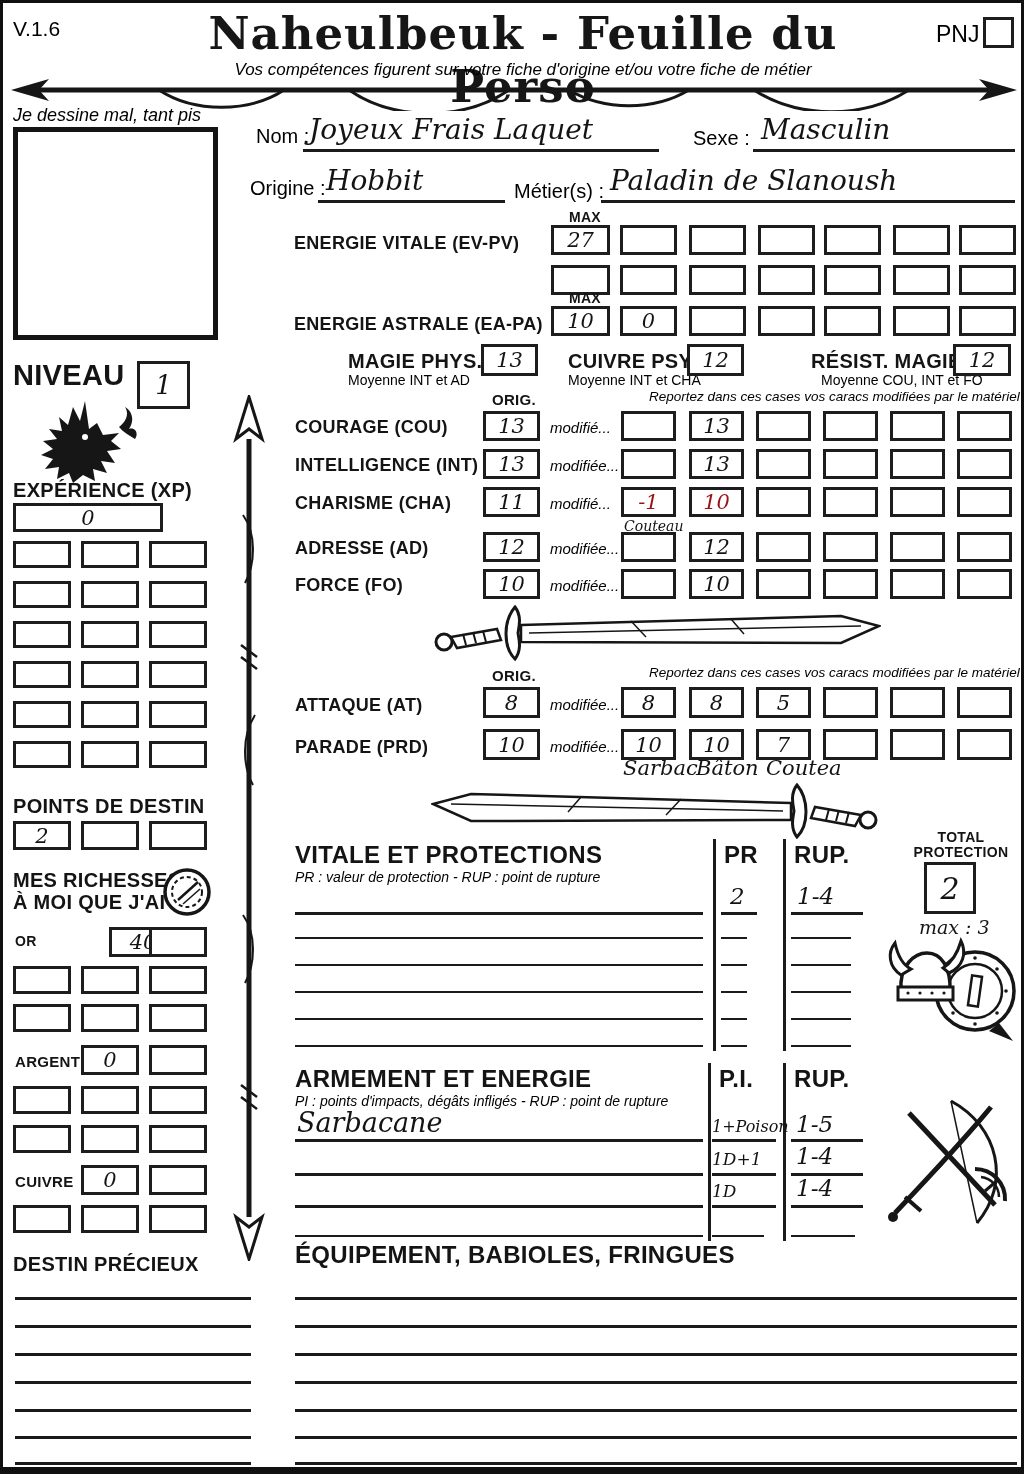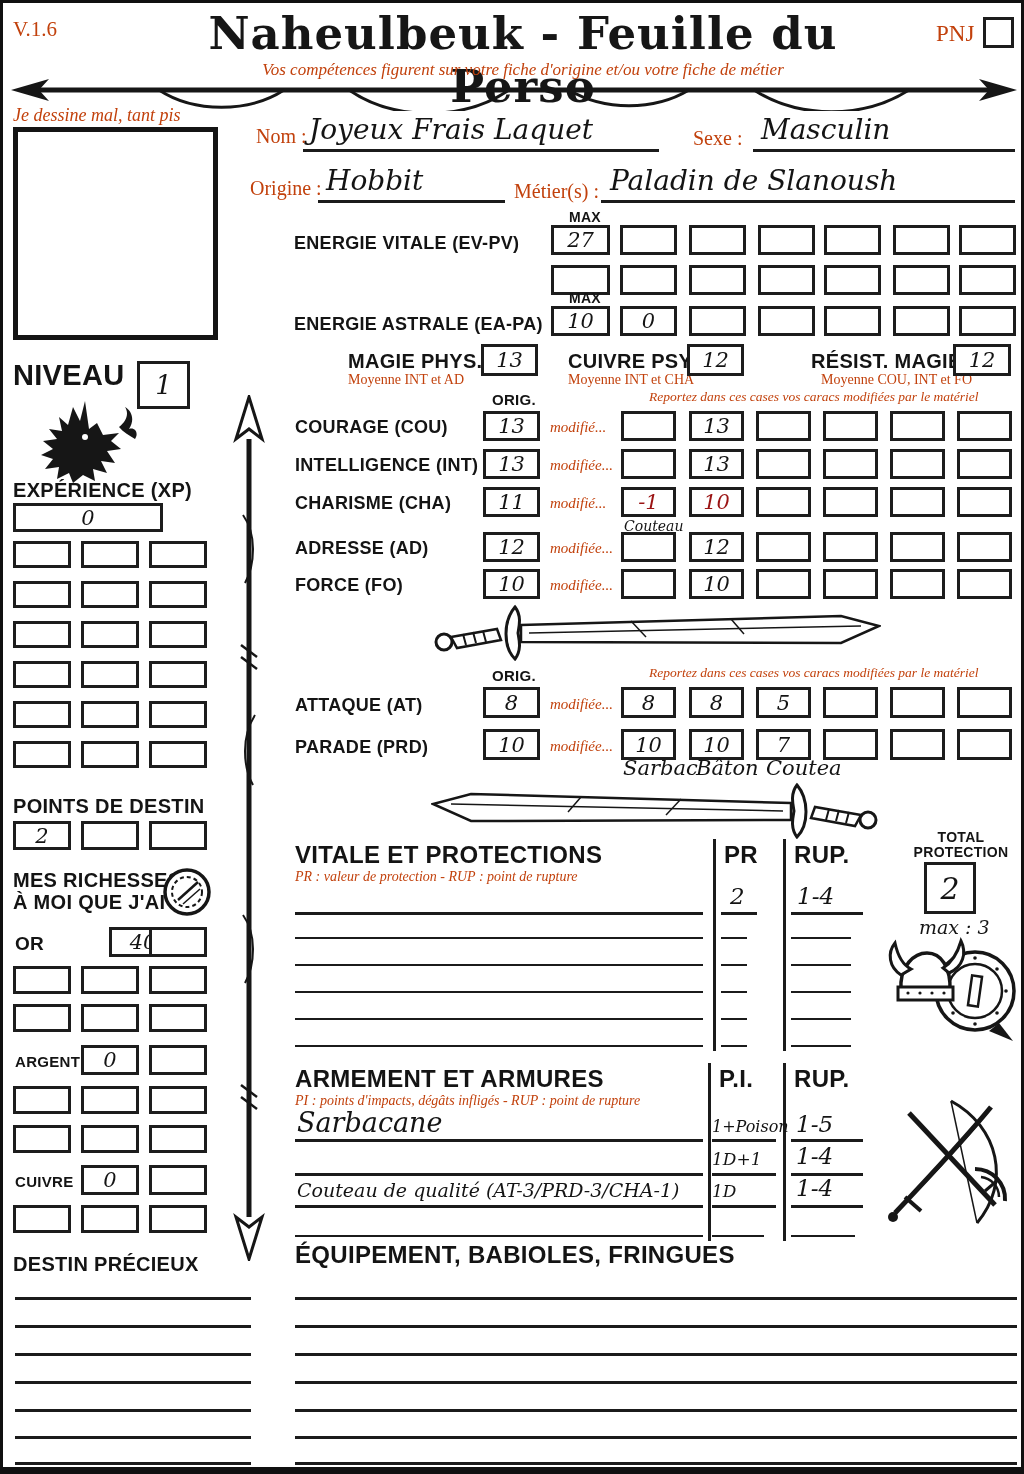--- a/index.html
+++ b/index.html
@@ -8,7 +8,7 @@
         font-family:"Liberation Sans",sans-serif;color:#161616;overflow:hidden;}
   .abs{position:absolute;}
   .lbl{position:absolute;font-family:"Liberation Sans",sans-serif;font-weight:bold;color:#141414;white-space:nowrap;letter-spacing:.3px;}
-  .ser{position:absolute;font-family:Liberation Serif, serif;color:#c2410c;white-space:nowrap;}
+  .ser{position:absolute;font-family:Liberation Sans, sans-serif;color:#000000;white-space:nowrap;}
   .it{font-style:italic;}
   .hand{position:absolute;font-family:"DejaVu Serif",serif;font-style:italic;font-weight:500;color:#141414;white-space:nowrap;}
   .b{position:absolute;border:3px solid #1d1d1d;background:#fff;box-sizing:border-box;

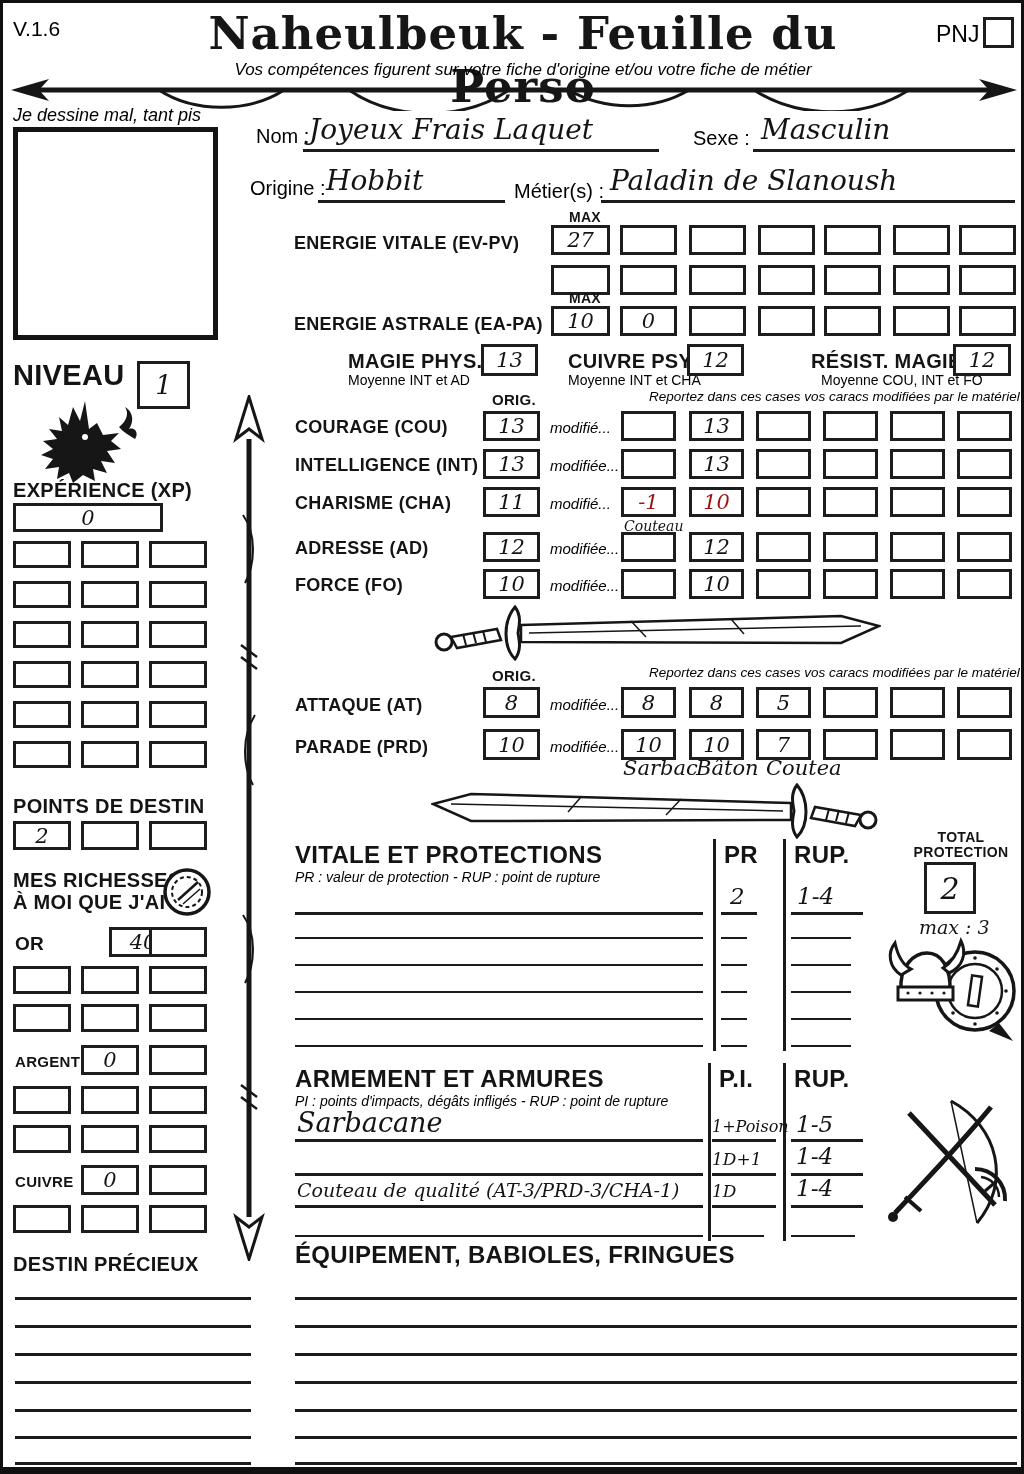--- a/index.html
+++ b/index.html
@@ -430,7 +430,7 @@
     <line x1="22" y1="39" x2="39" y2="24" stroke="#161616" stroke-width="1.5"></line>
   </svg>
 
-  <div class="lbl" style="left:12px;top:930px;font-size:19px;">OR</div>
+  <div class="lbl" style="left:12px;top:930px;font-size:14px;">OR</div>
   <div class="b" style="left:78px;top:924px;width:68px;height:30px;margin-left:28px;">
       <span class="bv">40</span>
     </div>

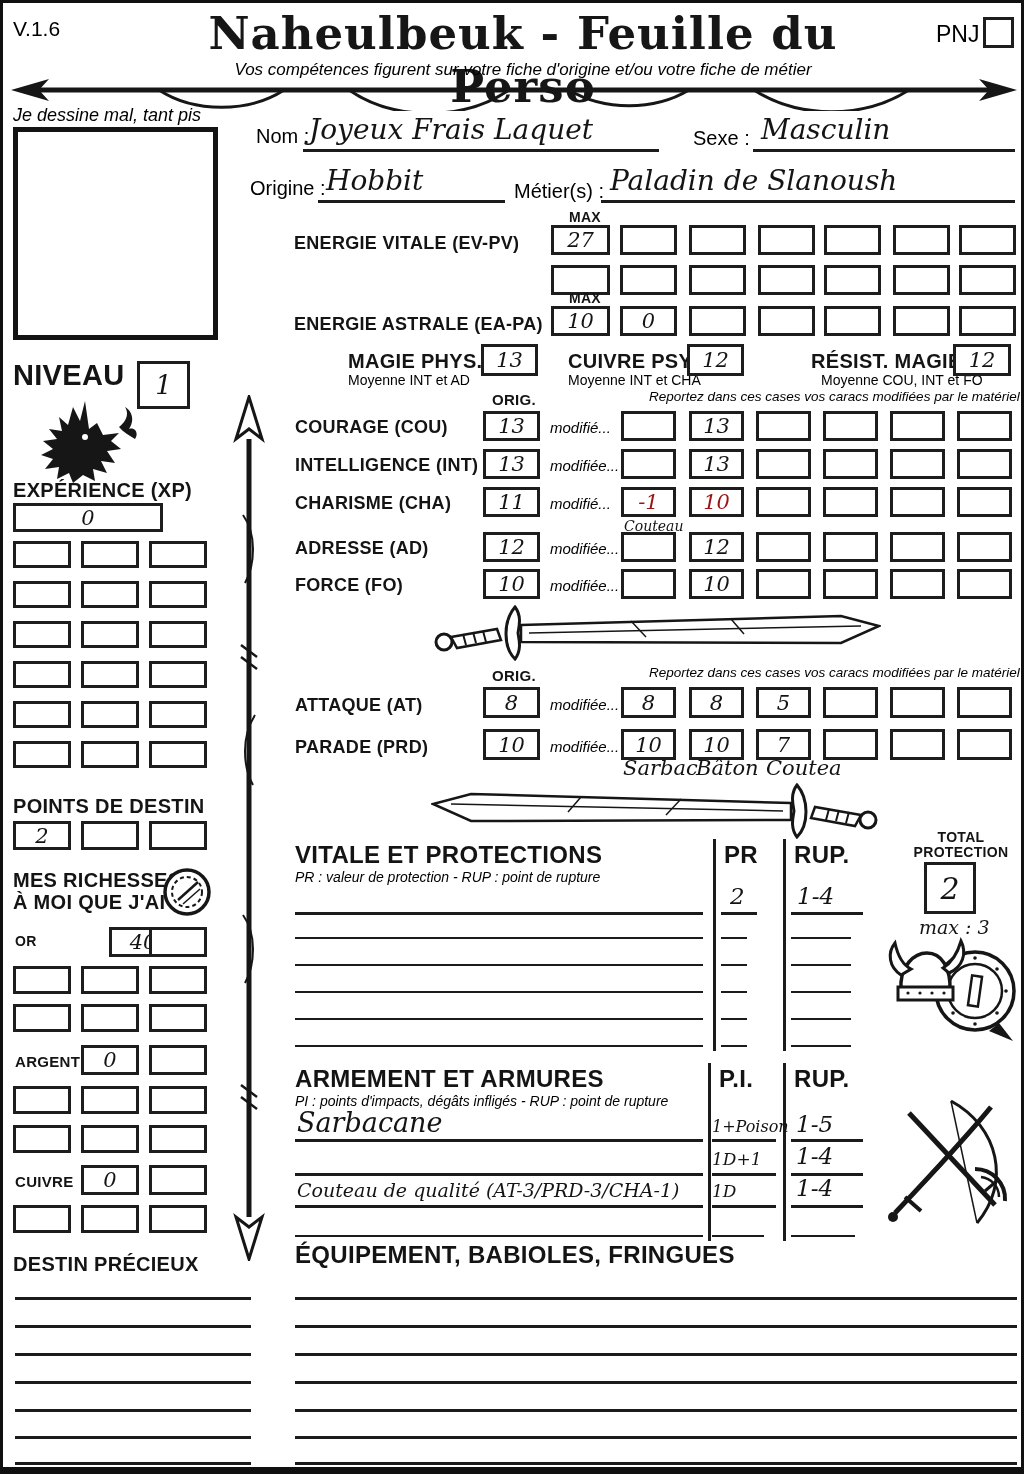--- a/index.html
+++ b/index.html
@@ -325,7 +325,7 @@
   <div class="ul thin" style="left:718px;top:1042px;width:26px;"></div>
   <div class="ul thin" style="left:788px;top:1042px;width:60px;"></div>
 
-  <div class="lbl" style="left:292px;top:1062px;font-size:24px;">ARMEMENT ET ARMURES</div>
+  <div class="lbl" style="left:292px;top:1062px;font-size:24px;">ARMEMENT ET ENERGIE</div>
   <div class="ser it" style="left:292px;top:1090px;font-size:14px;">PI : points d'impacts, dégâts infligés - RUP : point de rupture</div>
   <div class="lbl" style="left:716px;top:1062px;font-size:24px;">P.I.</div>
   <div class="lbl" style="left:791px;top:1062px;font-size:24px;">RUP.</div>

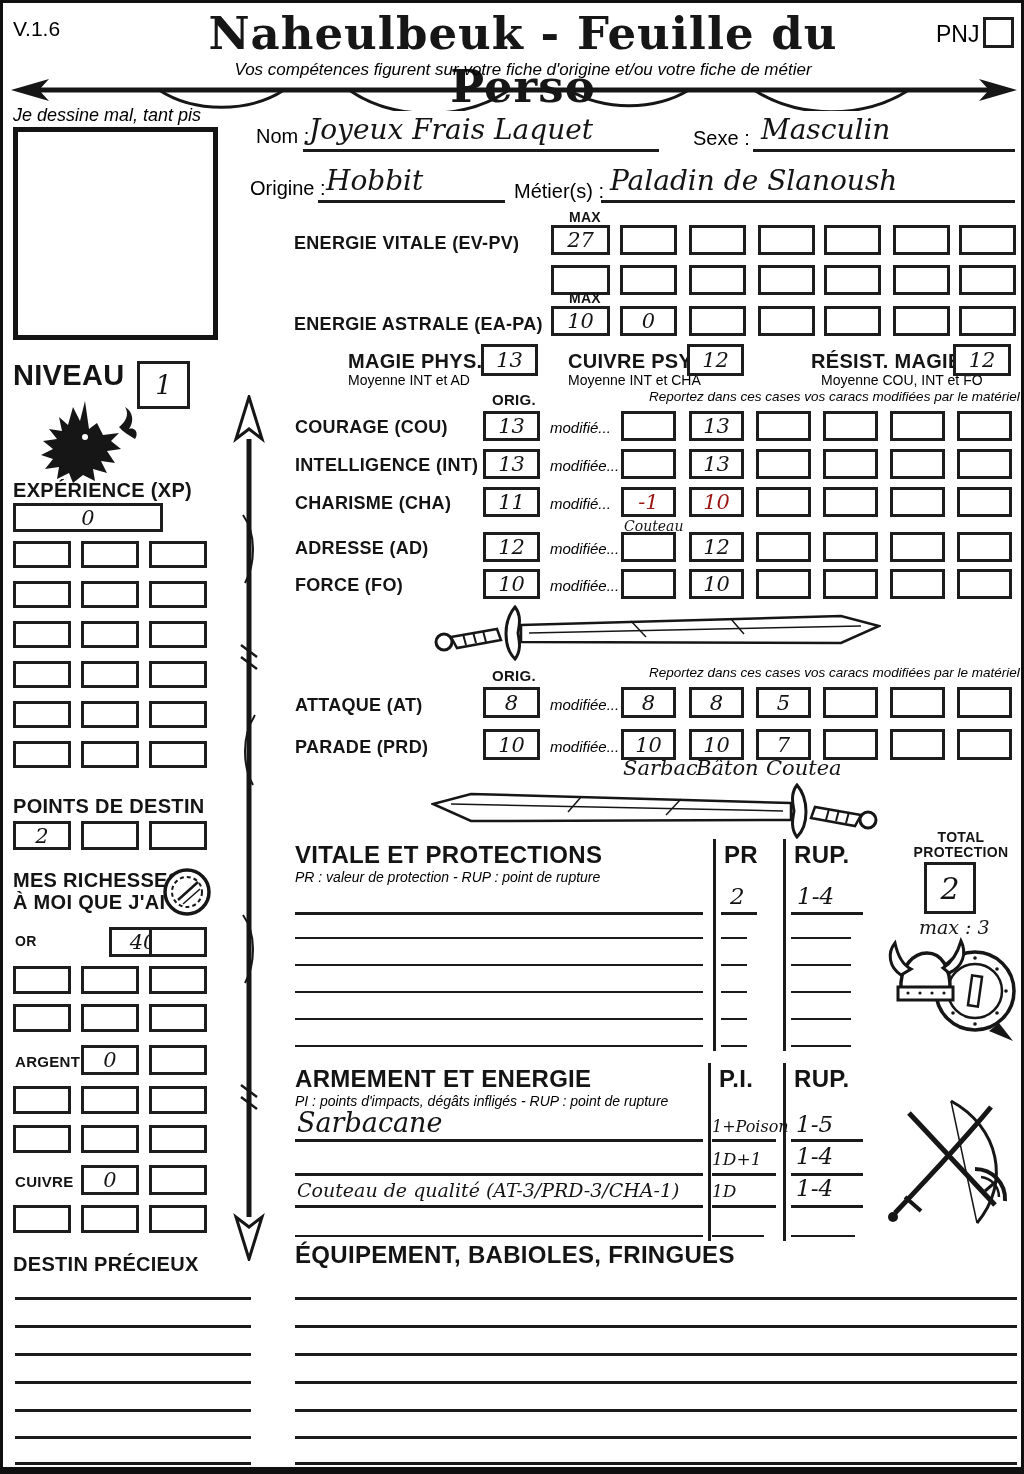--- a/index.html
+++ b/index.html
@@ -345,7 +345,6 @@
   <div class="hand" style="left:793px;top:1140px;font-size:23px;">1-4</div>
   <div class="ul" style="left:788px;top:1142px;width:72px;height:28px;"></div>
 
-  <div class="hand" style="left:294px;top:1176px;font-size:19px;">Couteau de qualité (AT-3/PRD-3/CHA-1)</div>
   <div class="ul" style="left:292px;top:1174px;width:408px;height:28px;"></div>
   <div class="hand" style="left:709px;top:1178px;font-size:17px;">1D</div>
   <div class="ul" style="left:709px;top:1174px;width:64px;height:28px;"></div>

